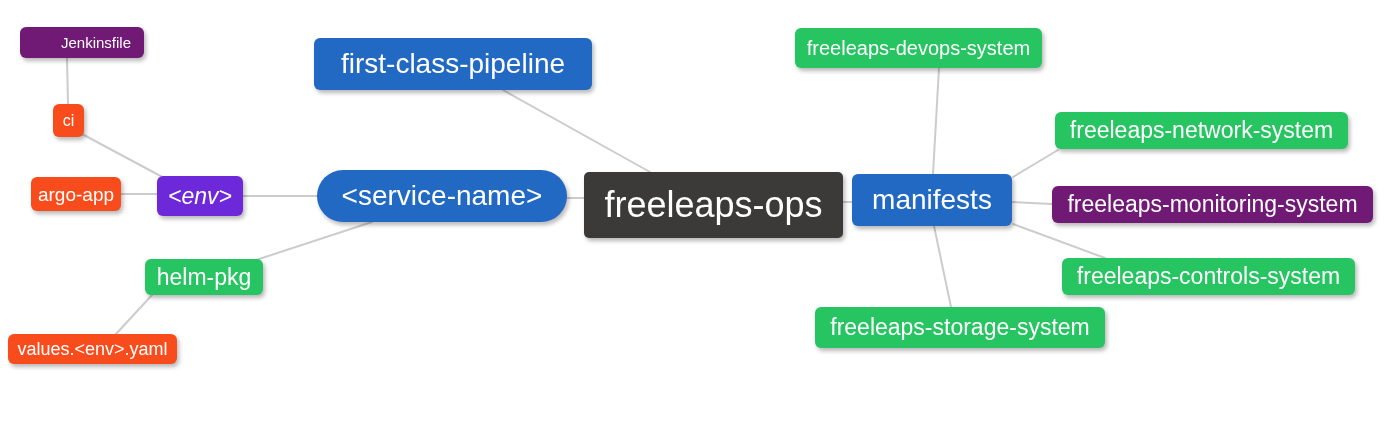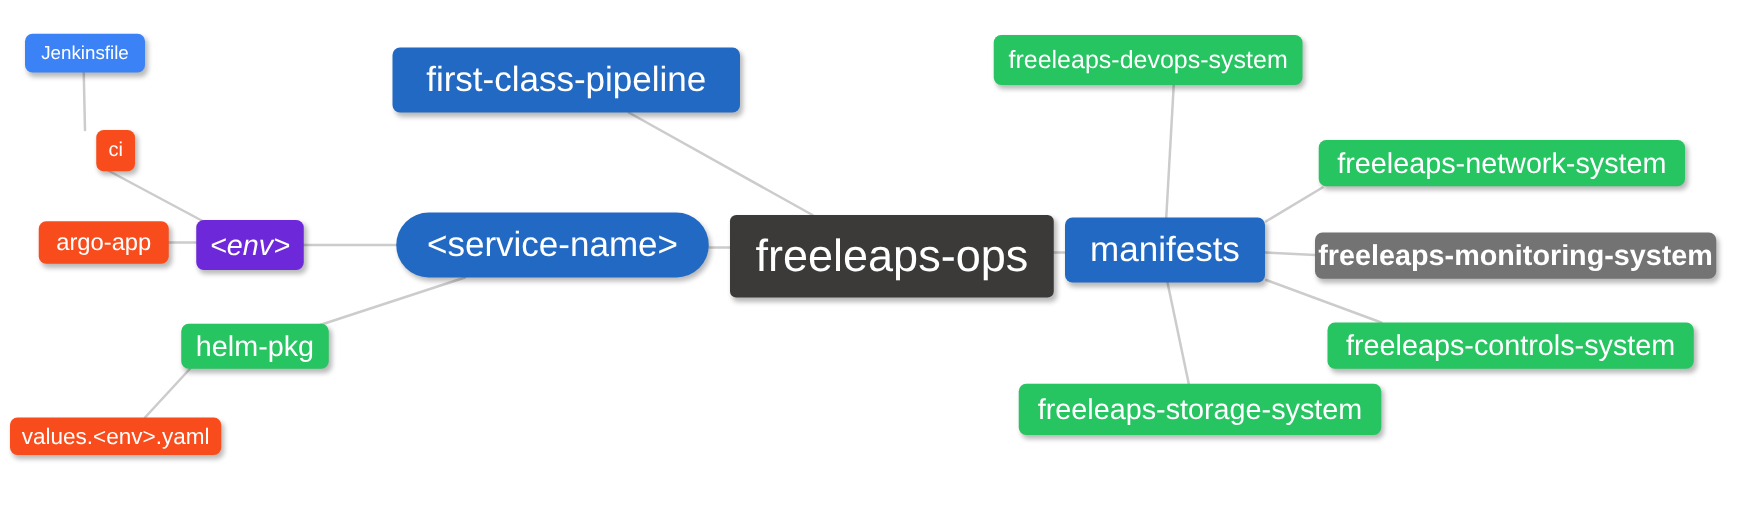--- a/index.html
+++ b/index.html
@@ -69,7 +69,7 @@
       <line x1="934" y1="226" x2="951" y2="307"></line>
     </svg>
 
-  <div class="node n-jenkinsfile" style="background: #3b82f6;">Jenkinsfile</div>
+  <div class="node n-jenkinsfile" style="background: #701a75; padding-left: 28px;">Jenkinsfile</div>
 
   <div class="node n-ci" style="background: rgb(249, 76, 28); margin-left: 24px;">ci</div>
 

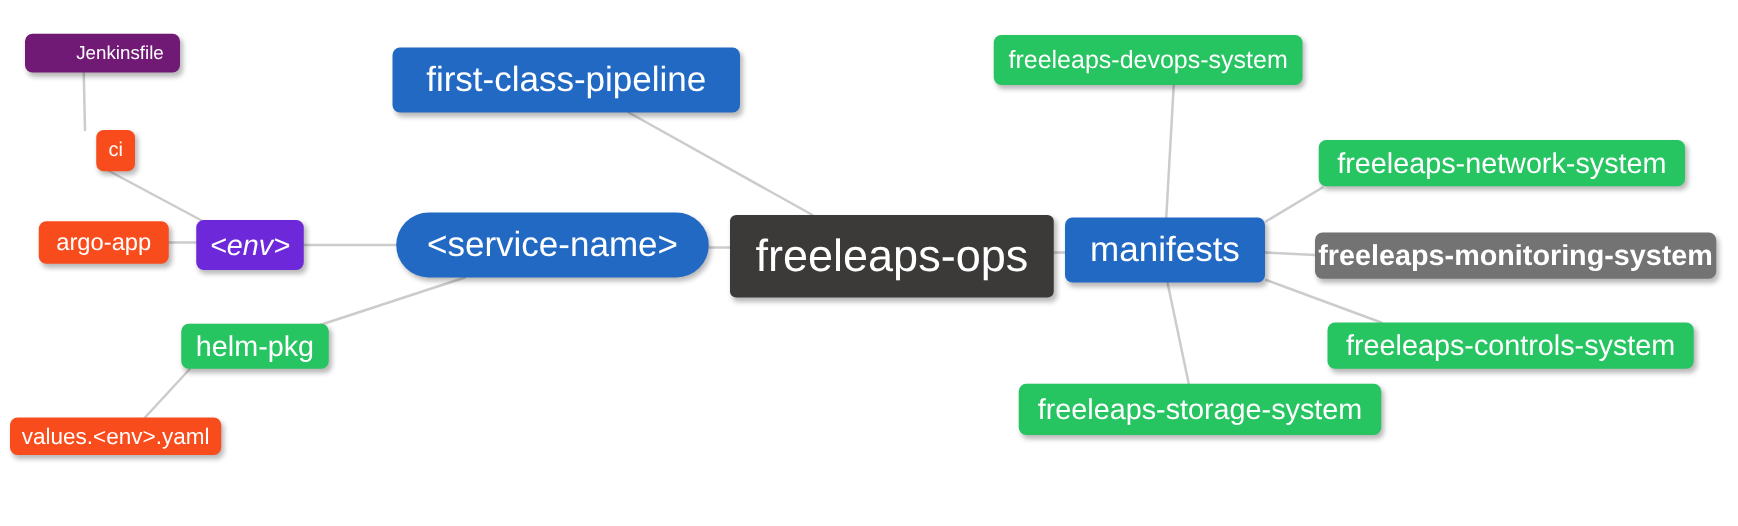--- a/index.html
+++ b/index.html
@@ -71,7 +71,7 @@
 
   <div class="node n-jenkinsfile" style="background: #701a75; padding-left: 28px;">Jenkinsfile</div>
 
-  <div class="node n-ci" style="background: rgb(249, 76, 28); margin-left: 24px;">ci</div>
+  <div class="node n-ci" style="background: rgb(249, 76, 28);">ci</div>
 
   <div class="node n-argo-app" style="background: rgb(249, 76, 28);">argo-app</div>
 

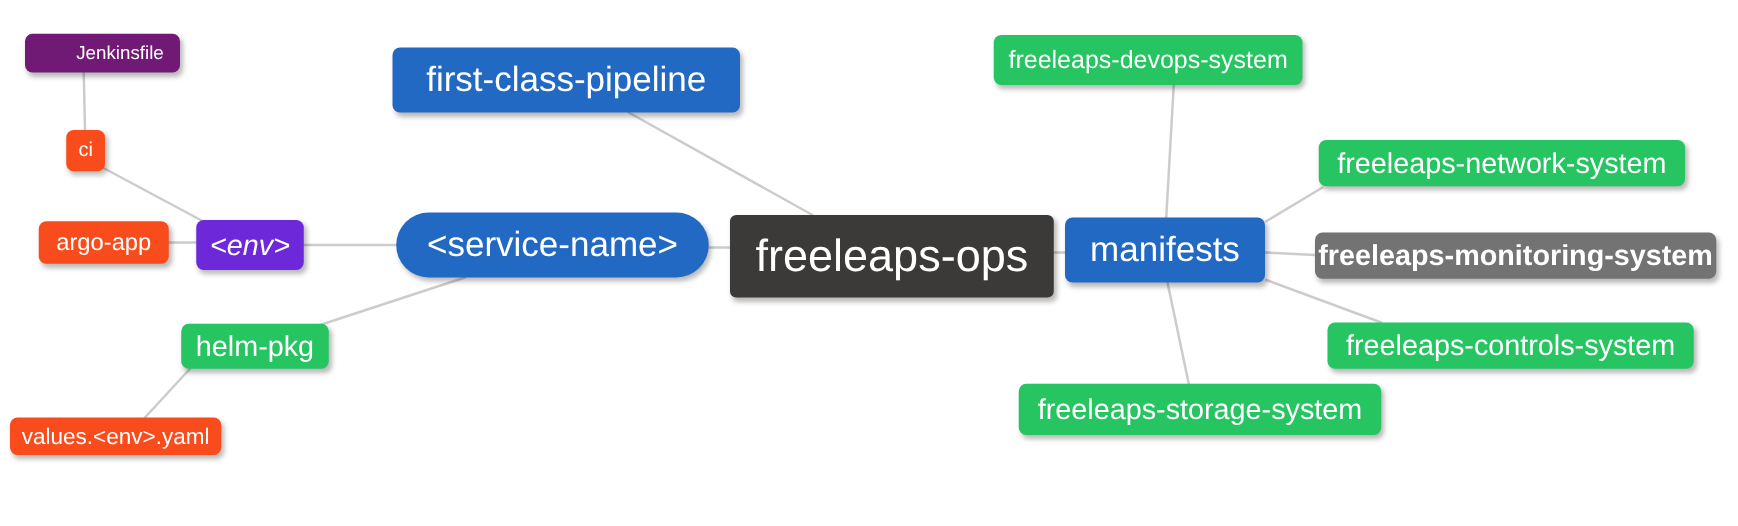--- a/index.html
+++ b/index.html
@@ -33,7 +33,7 @@
   
   .n-jenkinsfile{left:20px;top:27px;width:96px;height:31px;font-size:15px}
   .n-ci{left:53px;top:104px;width:31px;height:33px;font-size:16px}
-  .n-argo-app{left:31px;top:177px;width:104px;height:34px;font-size:19px}
+  .n-argo-app{left:31px;top:177px;width:90px;height:34px;font-size:19px}
   .n-env{left:157px;top:176px;width:86px;height:40px;font-size:23px}
   .n-helm-pkg{left:145px;top:259px;width:118px;height:36px;font-size:23px}
   .n-values-env-yaml{left:8px;top:334px;width:169px;height:30px;font-size:18px}

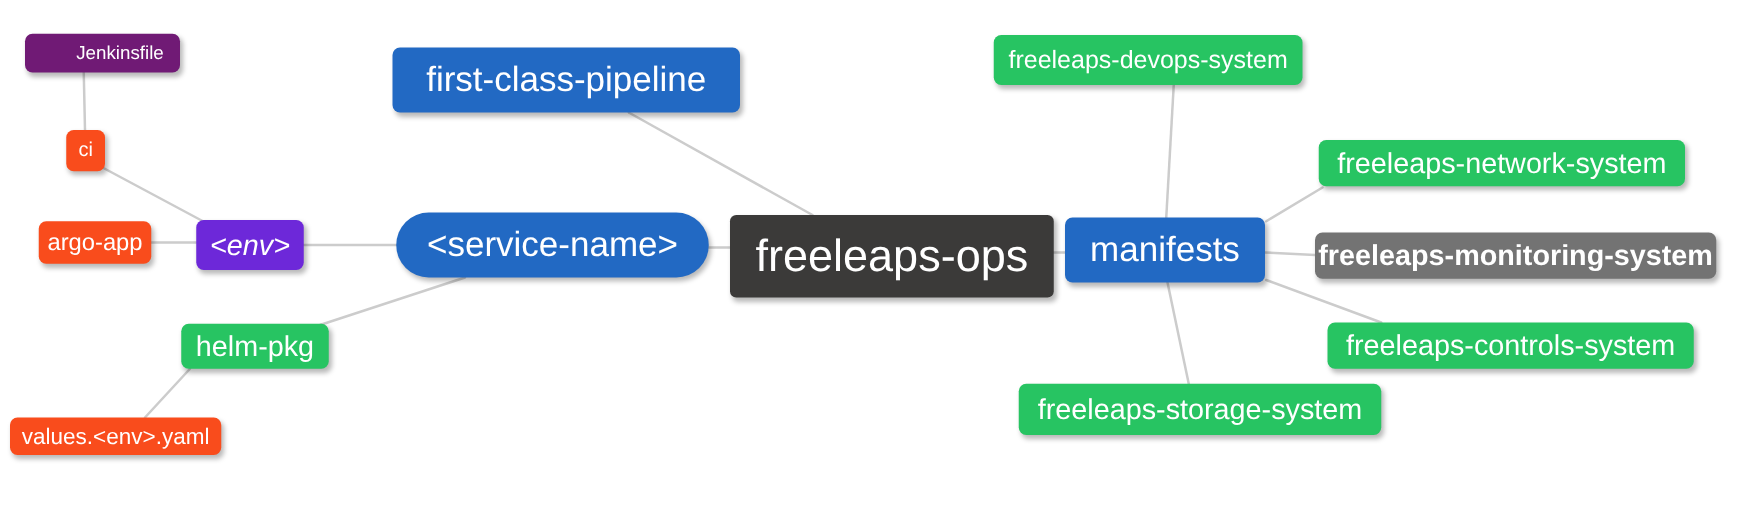--- a/index.html
+++ b/index.html
@@ -93,7 +93,7 @@
 
   <div class="node n-freeleaps-network-system" style="background: rgb(39, 196, 98);">freeleaps-network-system</div>
 
-  <div class="node n-freeleaps-monitoring-system" style="background: #737373; font-weight: bold;">freeleaps-monitoring-system</div>
+  <div class="node n-freeleaps-monitoring-system" style="background: #701a75;">freeleaps-monitoring-system</div>
 
   <div class="node n-freeleaps-controls-system" style="background: rgb(39, 196, 98);">freeleaps-controls-system</div>
 

